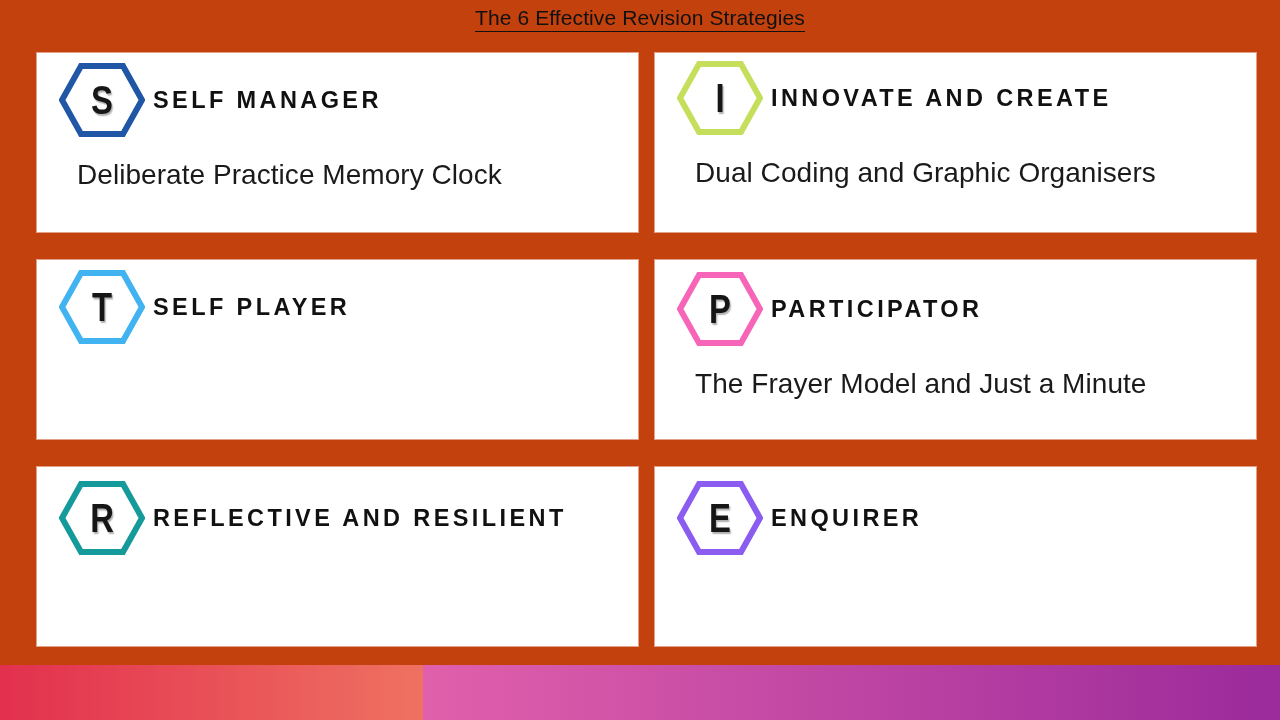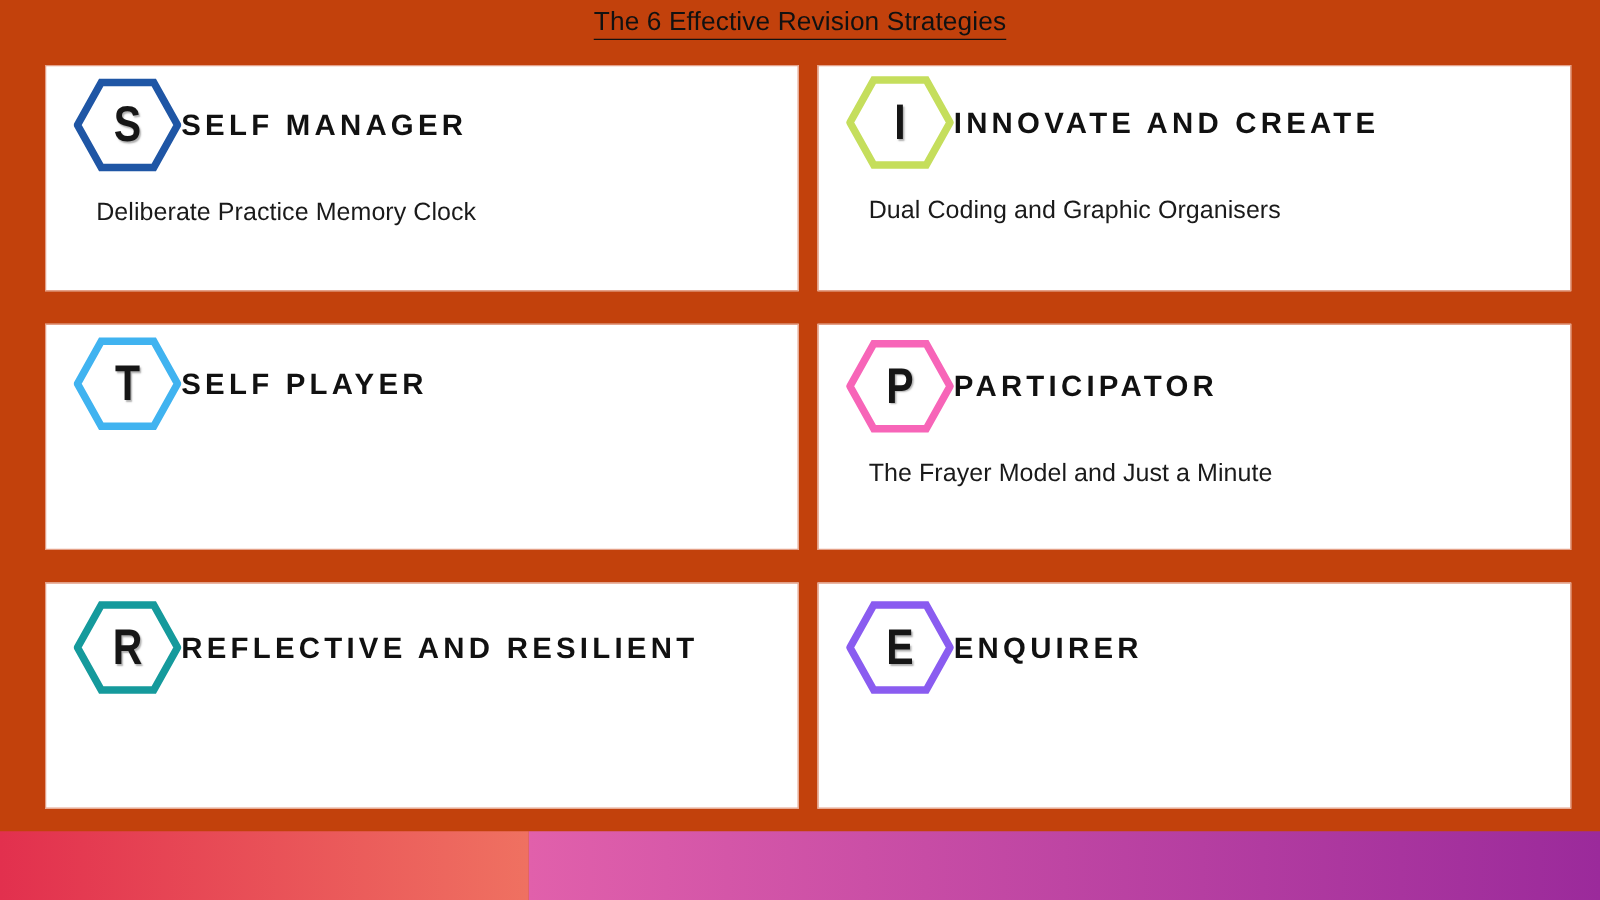--- a/index.html
+++ b/index.html
@@ -91,6 +91,7 @@
     letter-spacing: 0;
   }
   .card-title {
+    margin-left: 8px;
     font-size: 23.5px;
     font-weight: 700;
     color: #111111;

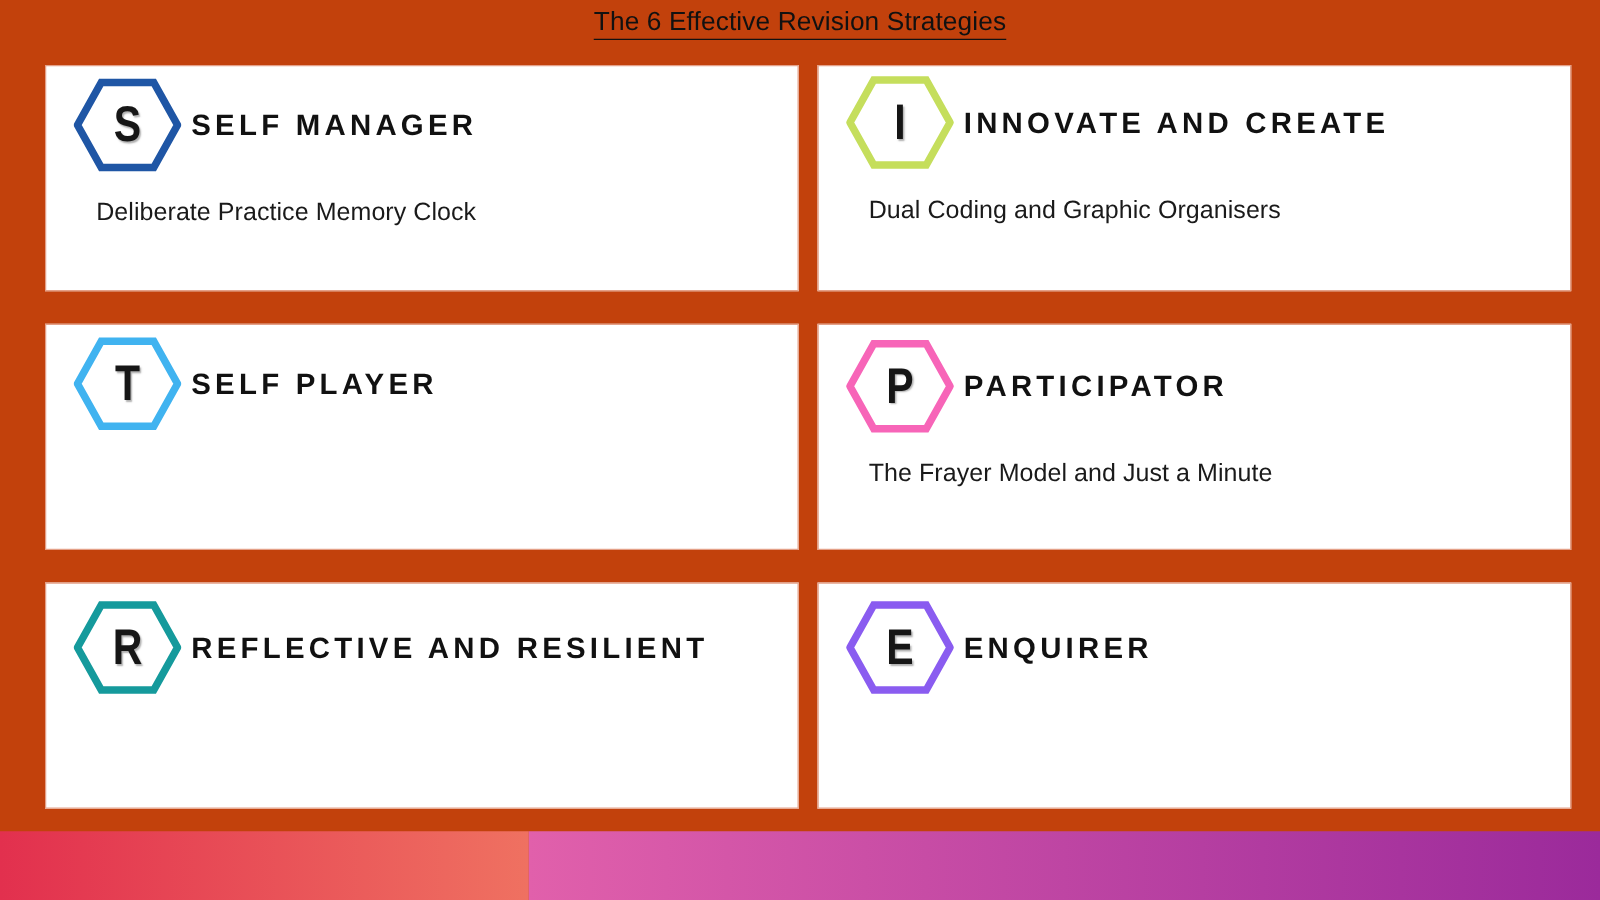--- a/index.html
+++ b/index.html
@@ -102,7 +102,7 @@
     position: absolute;
     left: 40px;
     top: 106px;
-    font-size: 20px;
+    font-size: 28px;
     font-weight: 400;
     color: #1a1a1a;
     letter-spacing: 0.05px;

